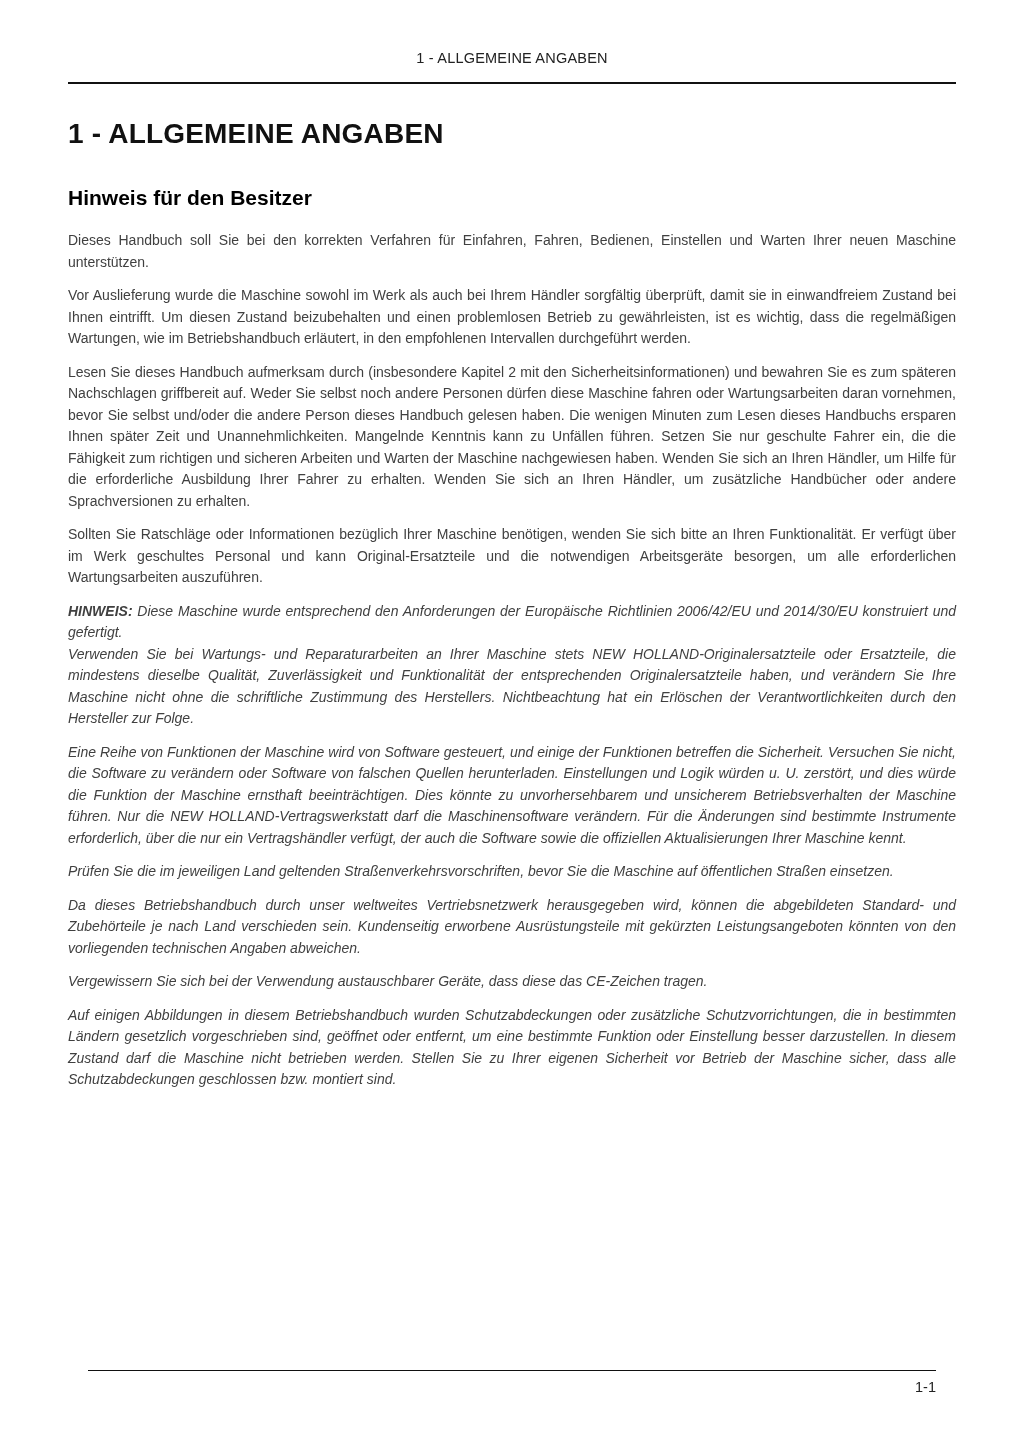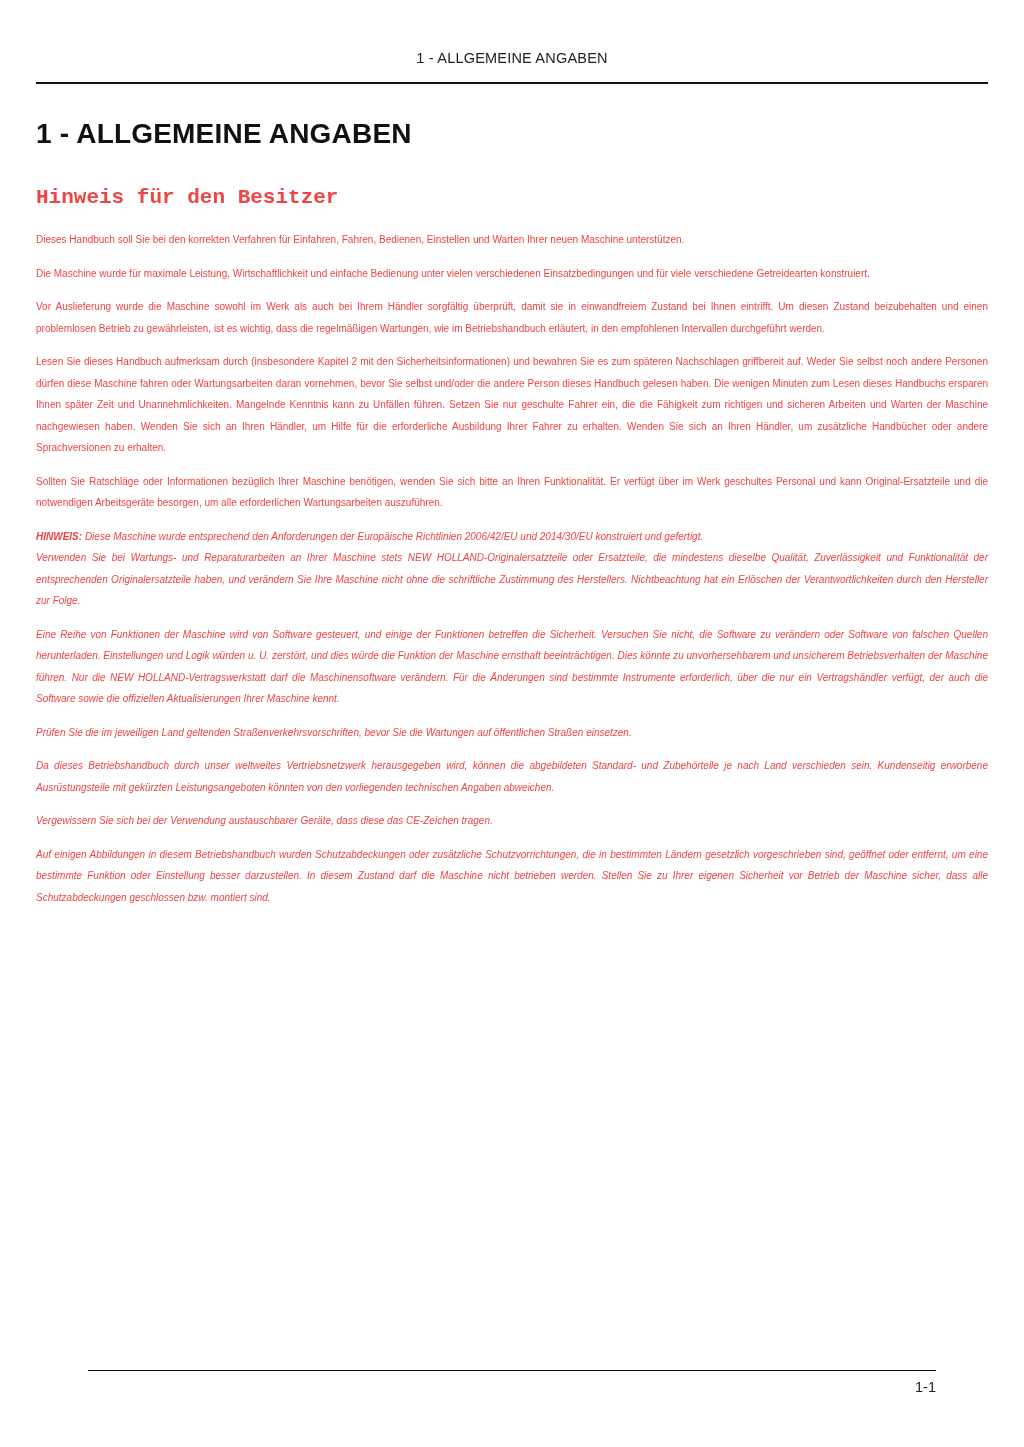--- a/index.html
+++ b/index.html
@@ -18,7 +18,7 @@
     box-sizing: border-box;
   }
   .content {
-    padding: 0 36px;
+    padding: 0 68px;
   }
   .running-header {
     padding-top: 50px;

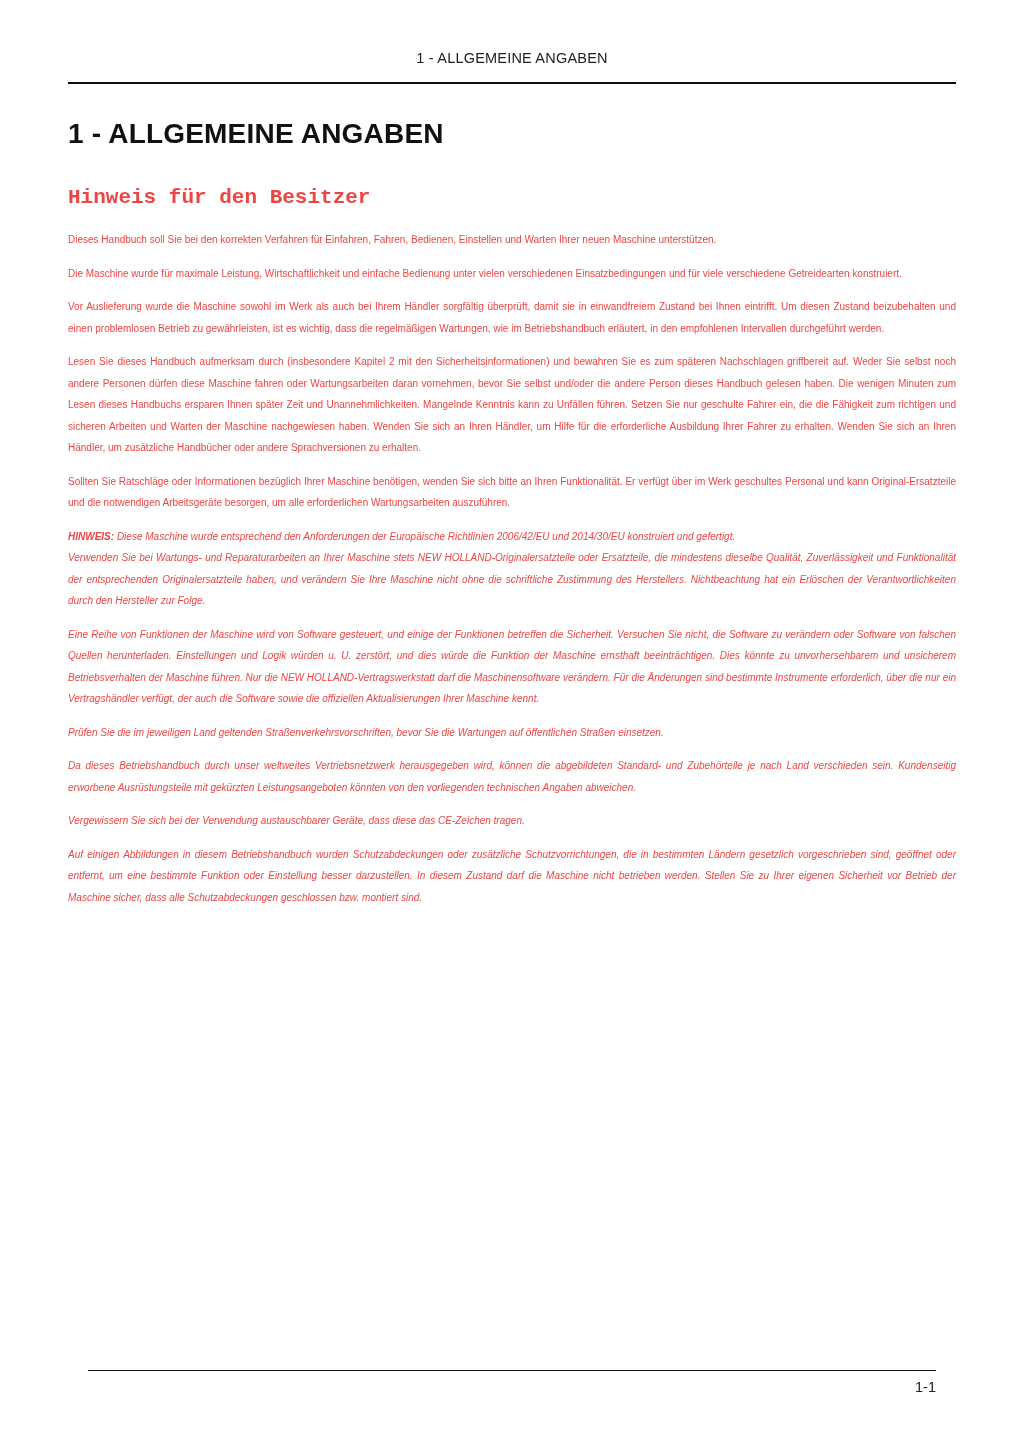--- a/index.html
+++ b/index.html
@@ -44,8 +44,7 @@
     margin: 36px 0 0 0;
     font-size: 21px;
     font-weight: bold;
-    color: #ef4444;
-    font-family: Liberation Mono, monospace;
+    color: #000000;
   }
   .body-paragraphs {
     margin-top: 20px;

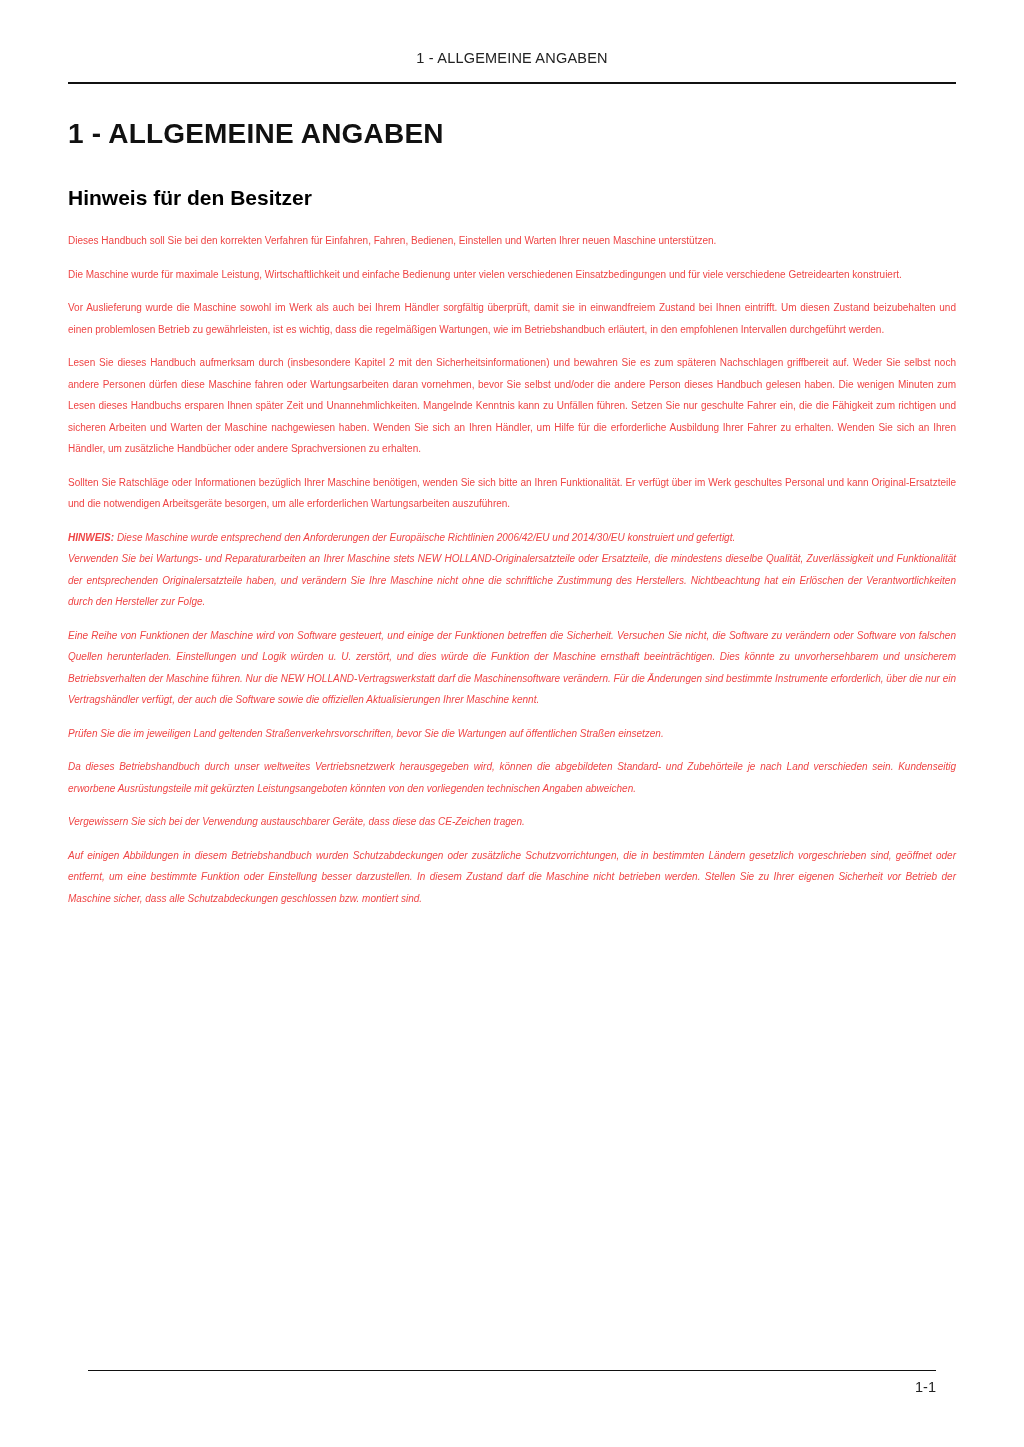--- a/index.html
+++ b/index.html
@@ -51,12 +51,12 @@
   }
   .para {
     margin: 0 0 12px 0;
-    font-size: 10px;
+    font-size: 14px;
     line-height: 21.5px;
     text-align: justify;
     white-space: pre-line;
     hyphens: auto;
-    color: #ef4444;
+    color: #404040;
   }
   .para.italic {
     font-style: italic;

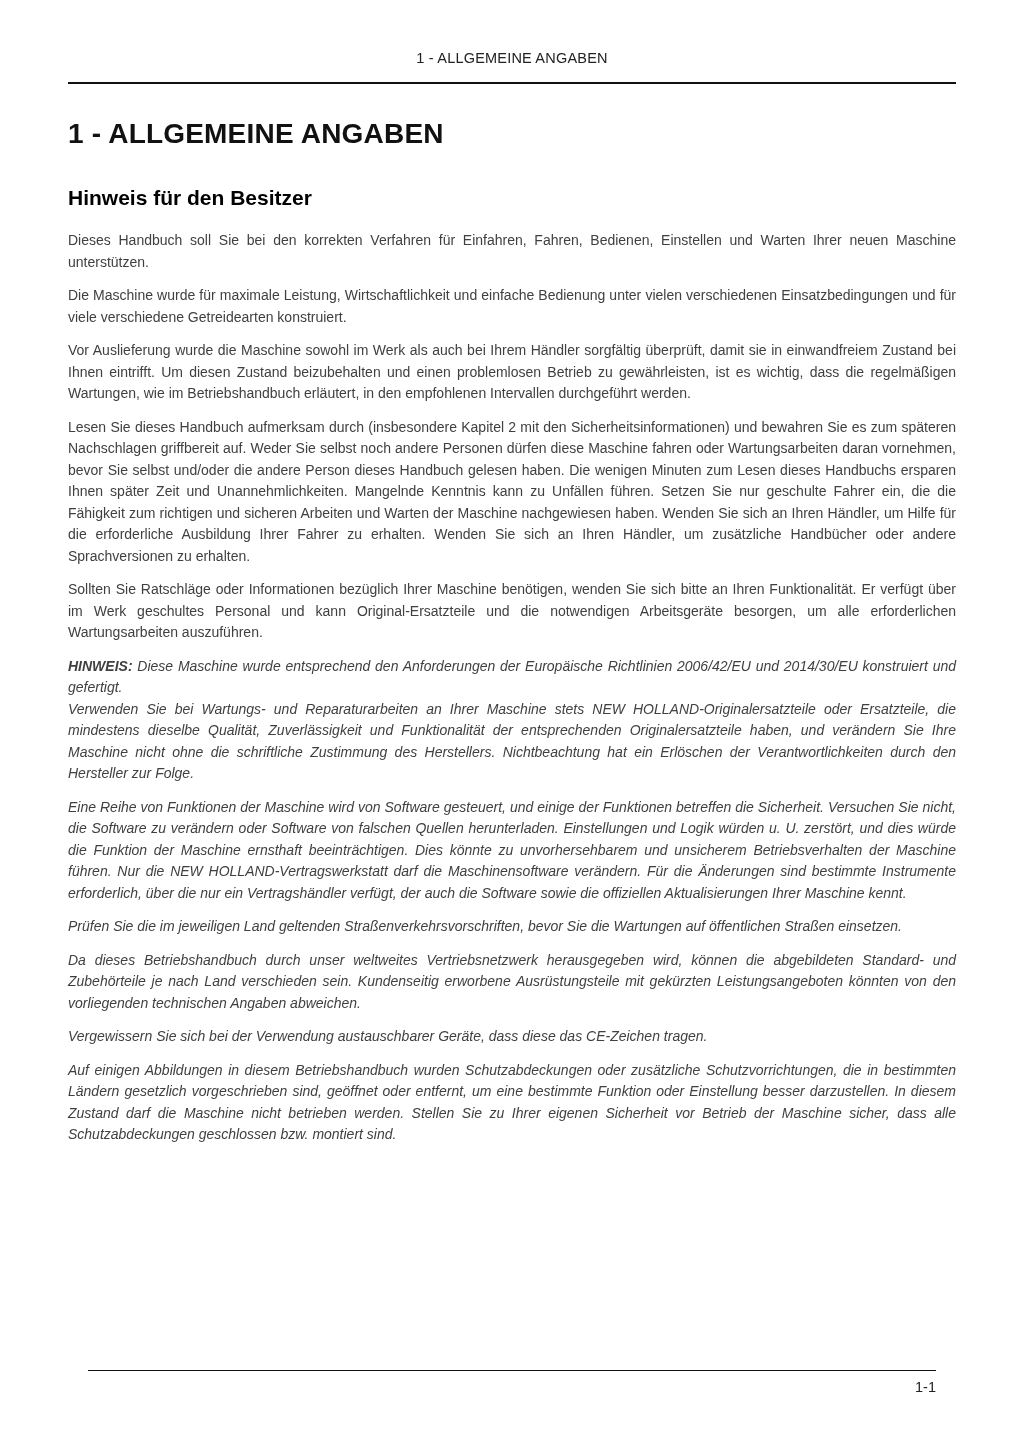--- a/index.html
+++ b/index.html
@@ -100,7 +100,6 @@
 
     <div class="body-paragraphs">
         <p class="para normal">Dieses Handbuch soll Sie bei den korrekten Verfahren für Einfahren, Fahren, Bedienen, Einstellen und Warten Ihrer neuen Maschine unterstützen.</p>
-        <p class="para normal">Die Maschine wurde für maximale Leistung, Wirtschaftlichkeit und einfache Bedienung unter vielen verschiedenen Einsatzbedingungen und für viele verschiedene Getreidearten konstruiert.</p>
         <p class="para normal">Vor Auslieferung wurde die Maschine sowohl im Werk als auch bei Ihrem Händler sorgfältig überprüft, damit sie in einwandfreiem Zustand bei Ihnen eintrifft. Um diesen Zustand beizubehalten und einen problemlosen Betrieb zu gewährleisten, ist es wichtig, dass die regelmäßigen Wartungen, wie im Betriebshandbuch erläutert, in den empfohlenen Intervallen durchgeführt werden.</p>
         <p class="para normal">Lesen Sie dieses Handbuch aufmerksam durch (insbesondere Kapitel 2 mit den Sicherheitsinformationen) und bewahren Sie es zum späteren Nachschlagen griffbereit auf.  Weder Sie selbst noch andere Personen dürfen diese Maschine fahren oder Wartungsarbeiten daran vornehmen, bevor Sie selbst und/oder die andere Person dieses Handbuch gelesen haben.  Die wenigen Minuten zum Lesen dieses Handbuchs ersparen Ihnen später Zeit und Unannehmlichkeiten.  Mangelnde Kenntnis kann zu Unfällen führen.  Setzen Sie nur geschulte Fahrer ein, die die Fähigkeit zum richtigen und sicheren Arbeiten und Warten der Maschine nachgewiesen haben.  Wenden Sie sich an Ihren Händler, um Hilfe für die erforderliche Ausbildung Ihrer Fahrer zu erhalten.  Wenden Sie sich an Ihren Händler, um zusätzliche Handbücher oder andere Sprachversionen zu erhalten.</p>
         <p class="para normal">Sollten Sie Ratschläge oder Informationen bezüglich Ihrer Maschine benötigen, wenden Sie sich bitte an Ihren Funktionalität.  Er verfügt über im Werk geschultes Personal und kann Original-Ersatzteile und die notwendigen Arbeitsgeräte besorgen, um alle erforderlichen Wartungsarbeiten auszuführen.</p>

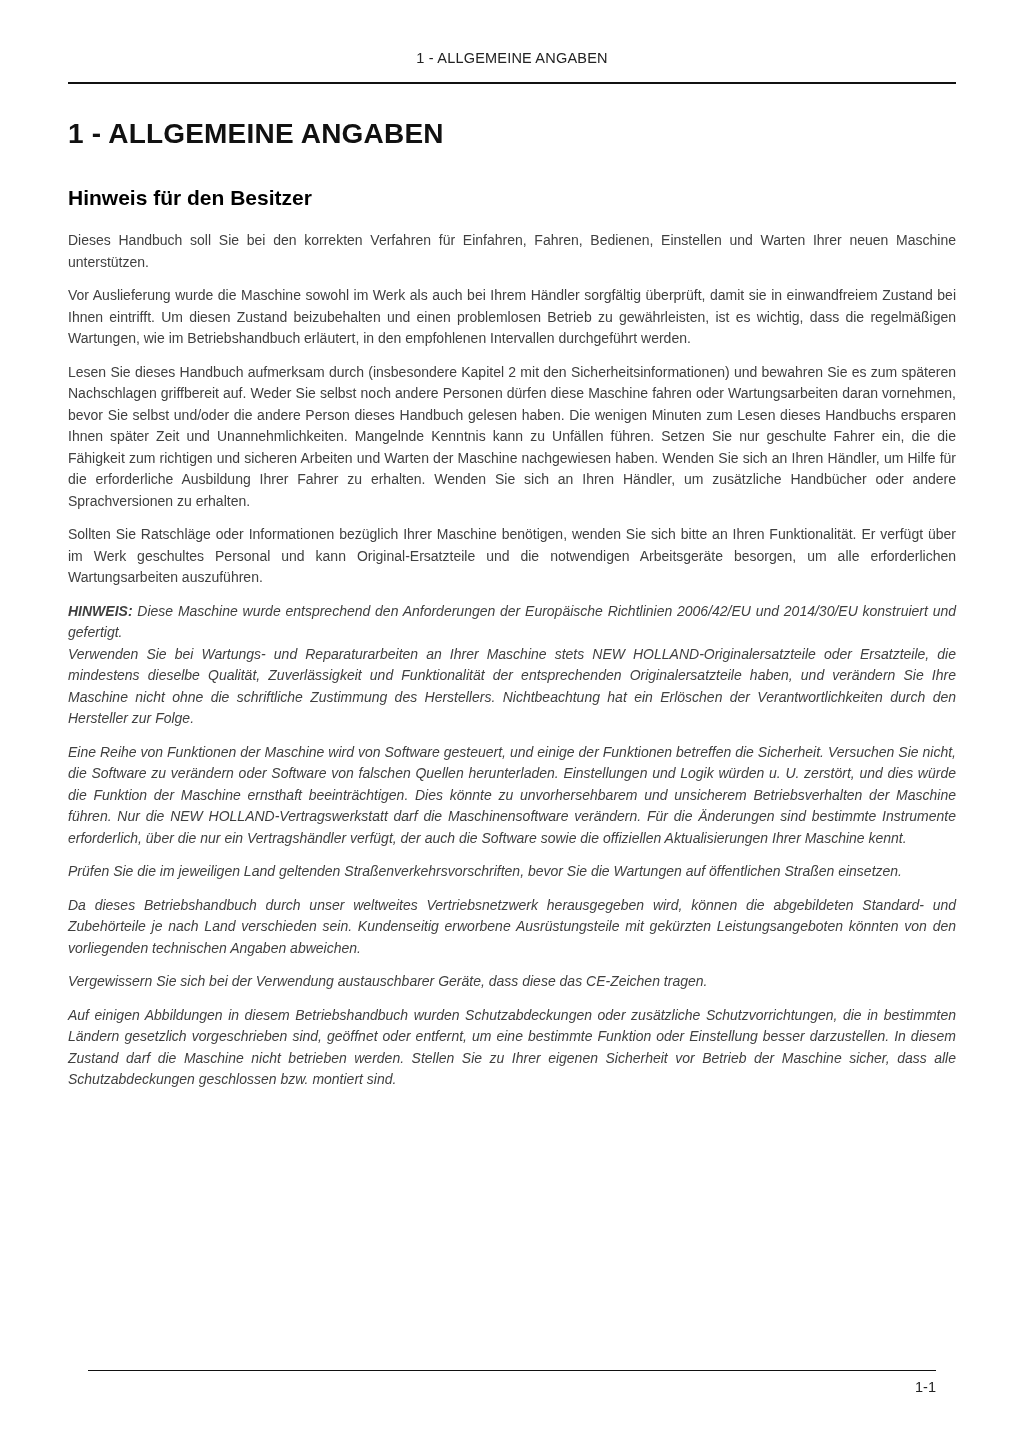--- a/index.html
+++ b/index.html
@@ -106,7 +106,7 @@
         <p class="para italic"><span class="lead">HINWEIS: </span>Diese Maschine wurde entsprechend den Anforderungen der Europäische Richtlinien 2006/42/EU und 2014/30/EU konstruiert und gefertigt.
 Verwenden Sie bei Wartungs- und Reparaturarbeiten an Ihrer Maschine stets NEW HOLLAND-Originalersatzteile oder Ersatzteile, die mindestens dieselbe Qualität, Zuverlässigkeit und Funktionalität der entsprechenden Originalersatzteile haben, und verändern Sie Ihre Maschine nicht ohne die schriftliche Zustimmung des Herstellers.  Nichtbeachtung hat ein Erlöschen der Verantwortlichkeiten durch den Hersteller zur Folge.</p>
         <p class="para italic">Eine Reihe von Funktionen der Maschine wird von Software gesteuert, und einige der Funktionen betreffen die Sicherheit.  Versuchen Sie nicht, die Software zu verändern oder Software von falschen Quellen herunterladen.  Einstellungen und Logik würden u. U. zerstört, und dies würde die Funktion der Maschine ernsthaft beeinträchtigen.  Dies könnte zu unvorhersehbarem und unsicherem Betriebsverhalten der Maschine führen.  Nur die NEW HOLLAND-Vertragswerkstatt darf die Maschinensoftware verändern.  Für die Änderungen sind bestimmte Instrumente erforderlich, über die nur ein Vertragshändler verfügt, der auch die Software sowie die offiziellen Aktualisierungen Ihrer Maschine kennt.</p>
-        <p class="para italic">Prüfen Sie die im jeweiligen Land geltenden Straßenverkehrsvorschriften, bevor Sie die Wartungen auf öffentlichen Straßen einsetzen.</p>
+        <p class="para italic">Prüfen Sie die im jeweiligen Land geltenden Straßenverkehrsvorschriften, bevor Sie die Maschine auf öffentlichen Straßen einsetzen.</p>
         <p class="para italic">Da dieses Betriebshandbuch durch unser weltweites Vertriebsnetzwerk herausgegeben wird, können die abgebildeten Standard- und Zubehörteile je nach Land verschieden sein.  Kundenseitig erworbene Ausrüstungsteile mit gekürzten Leistungsangeboten könnten von den vorliegenden technischen Angaben abweichen.</p>
         <p class="para italic">Vergewissern Sie sich bei der Verwendung austauschbarer Geräte, dass diese das CE-Zeichen tragen.</p>
         <p class="para italic">Auf einigen Abbildungen in diesem Betriebshandbuch wurden Schutzabdeckungen oder zusätzliche Schutzvorrichtungen, die in bestimmten Ländern gesetzlich vorgeschrieben sind, geöffnet oder entfernt, um eine bestimmte Funktion oder Einstellung besser darzustellen.  In diesem Zustand darf die Maschine nicht betrieben werden.  Stellen Sie zu Ihrer eigenen Sicherheit vor Betrieb der Maschine sicher, dass alle Schutzabdeckungen geschlossen bzw.  montiert sind.</p>

